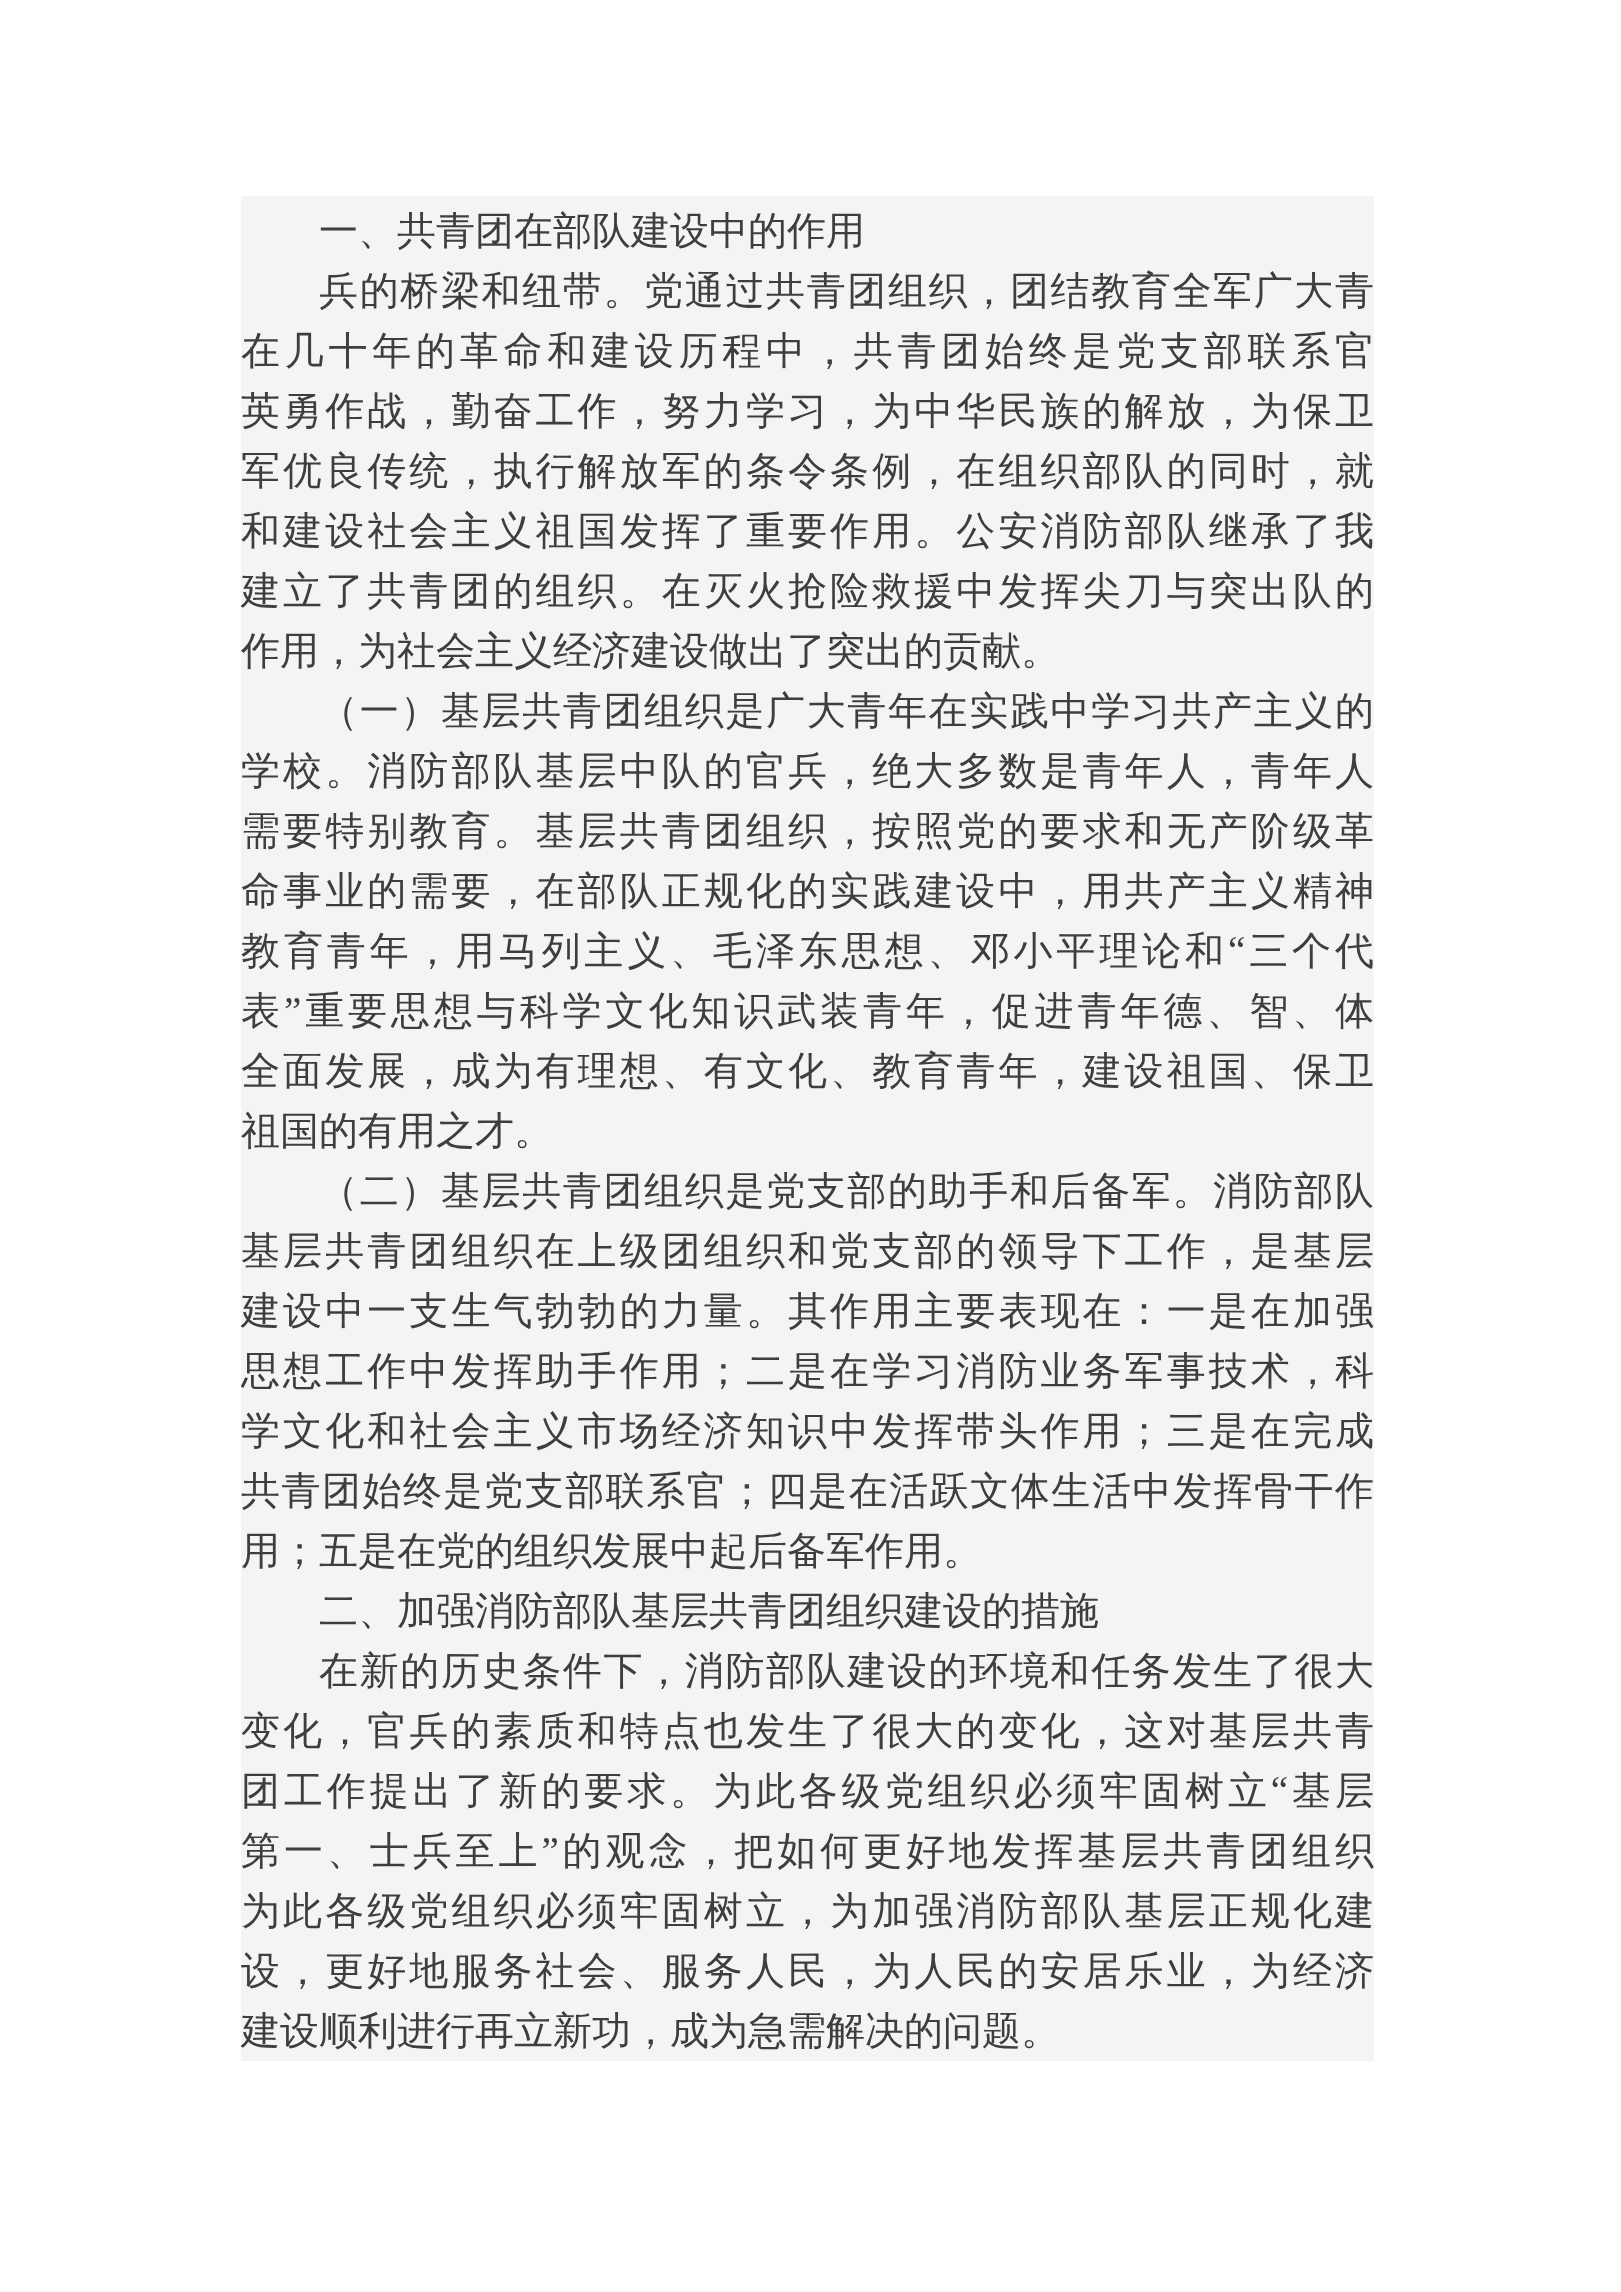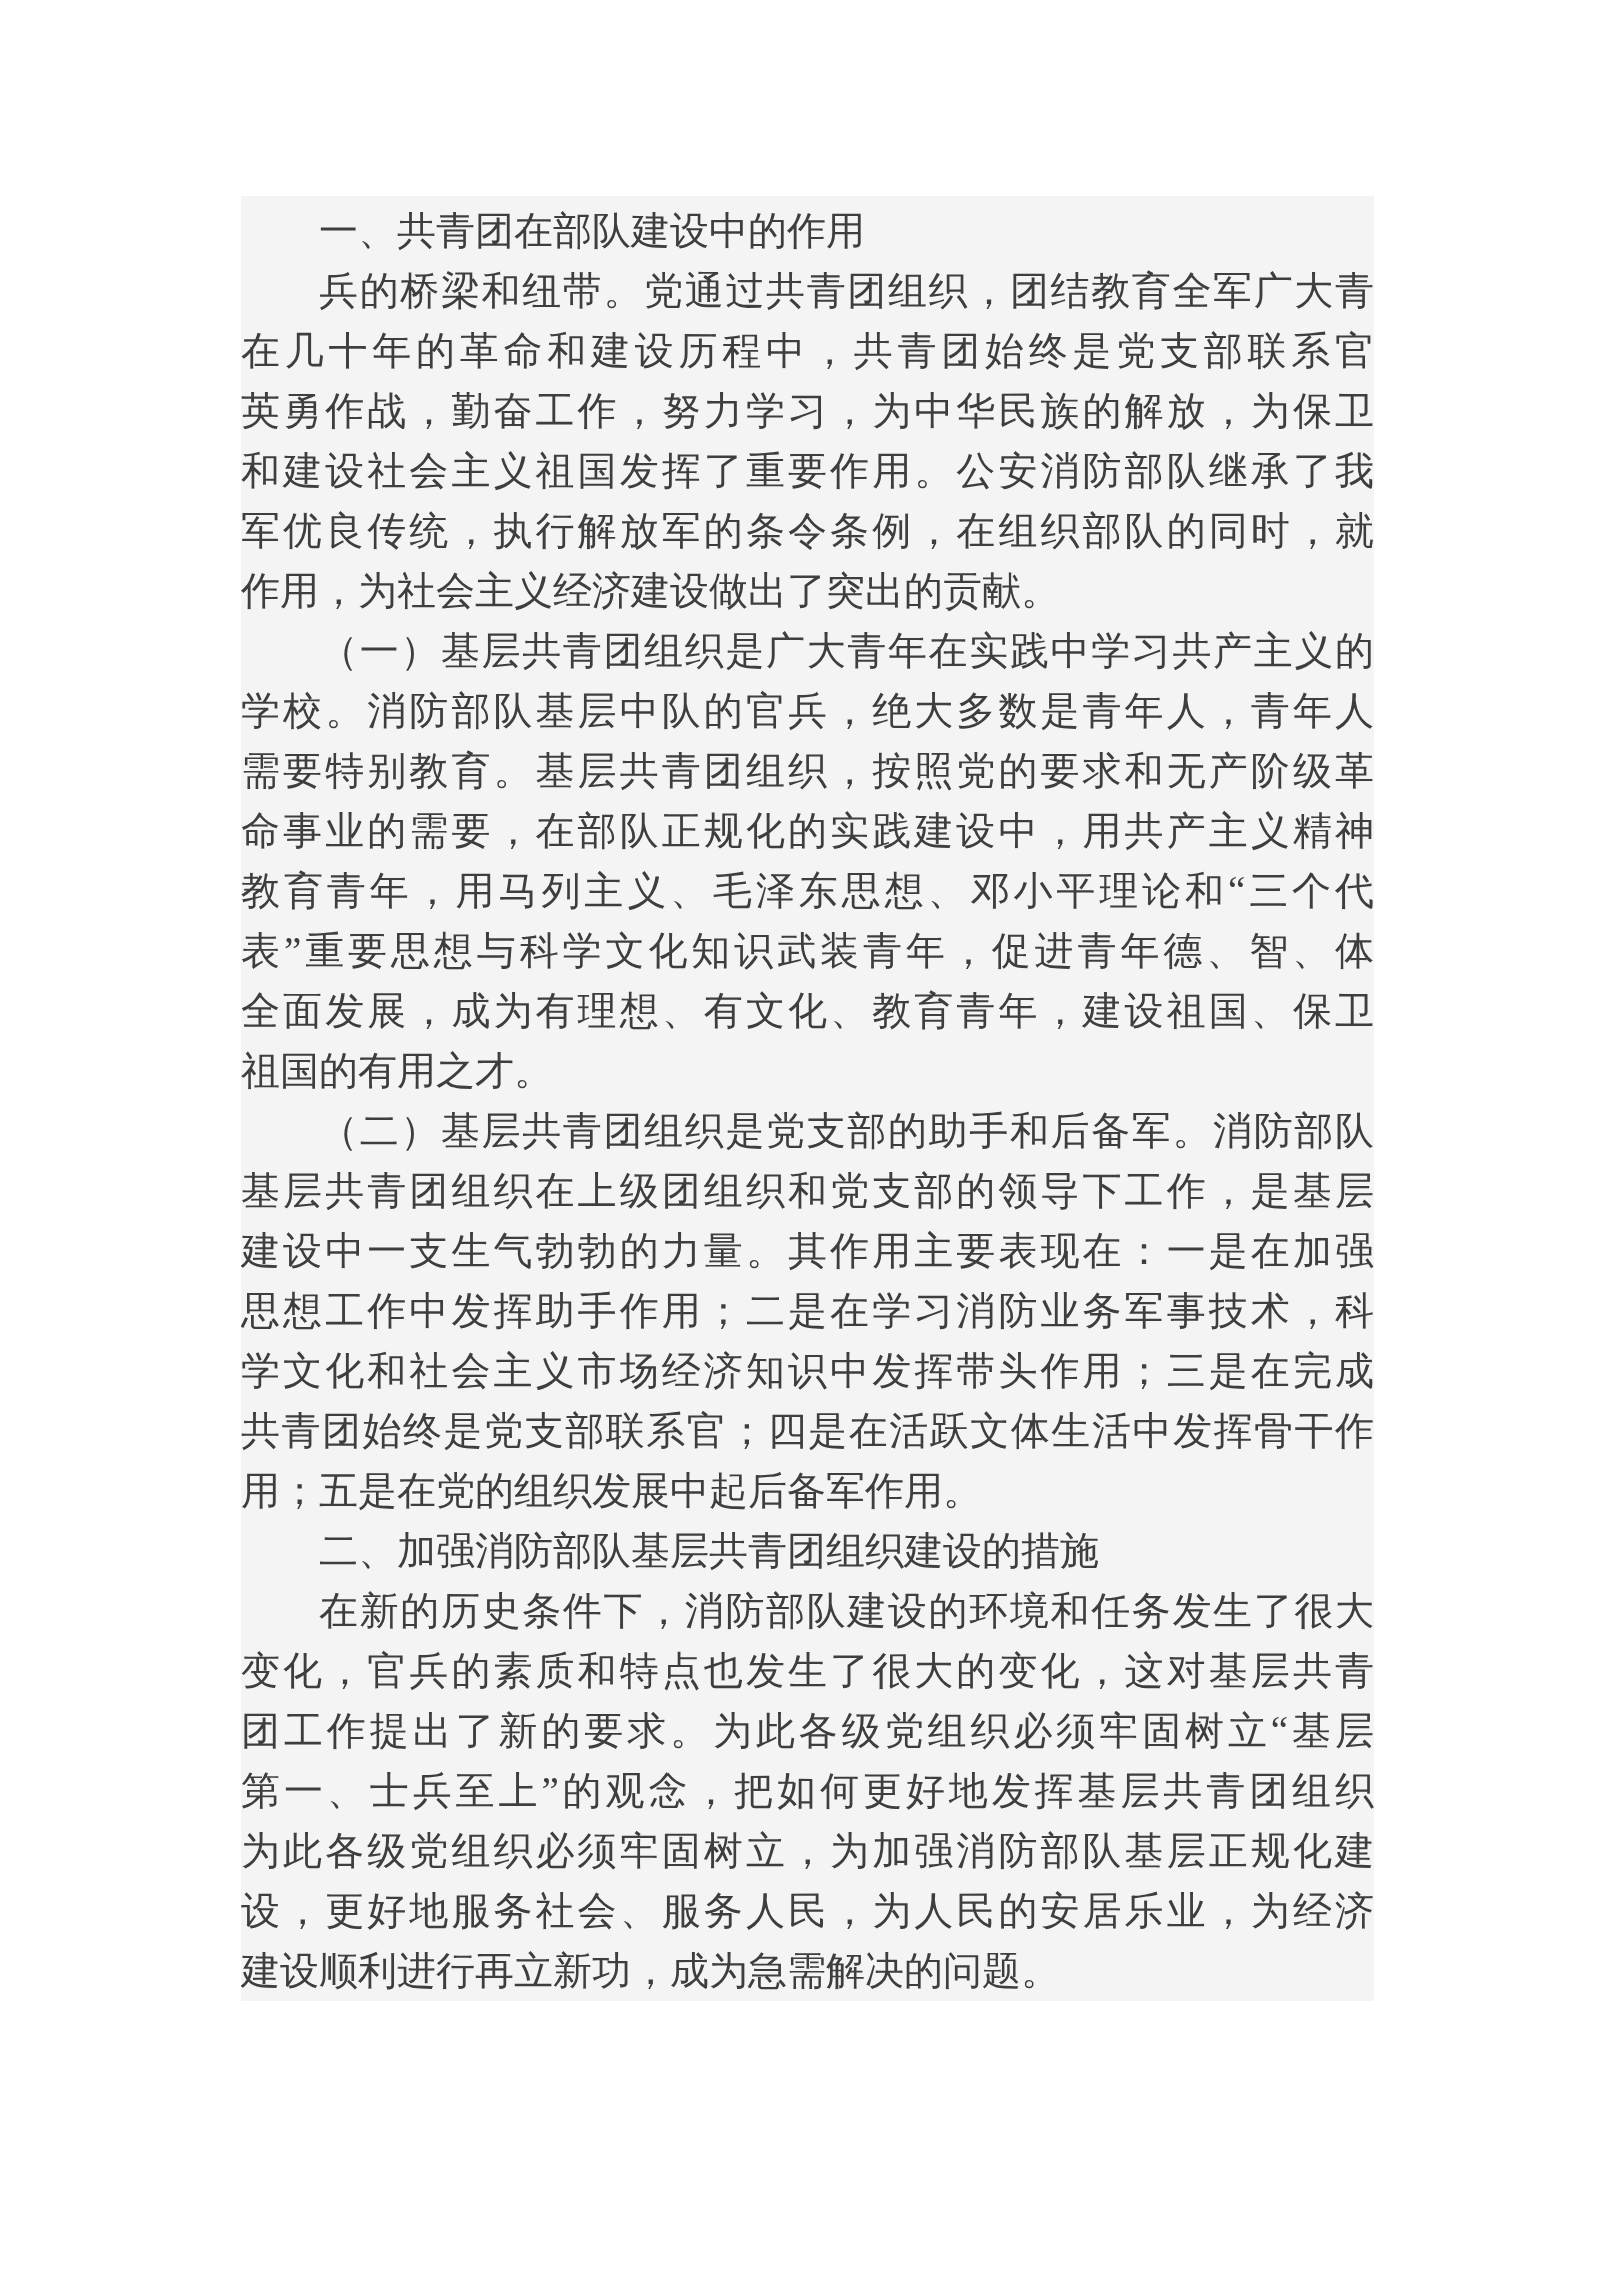--- a/index.html
+++ b/index.html
@@ -56,8 +56,8 @@
         <div class="line">兵的桥梁和纽带。党通过共青团组织，团结教育全军广大青年，</div>
         <div class="line">在几十年的革命和建设历程中，共青团始终是党支部联系官</div>
         <div class="line">英勇作战，勤奋工作，努力学习，为中华民族的解放，为保卫</div>
+        <div class="line">军优良传统，执行解放军的条令条例，在组织部队的同时，就</div>
         <div class="line">和建设社会主义祖国发挥了重要作用。公安消防部队继承了我</div>
-        <div class="line">军优良传统，执行解放军的条令条例，在组织部队的同时，就</div>
         <div class="line">作用，为社会主义经济建设做出了突出的贡献。</div>
       </div>
       <div class="para">

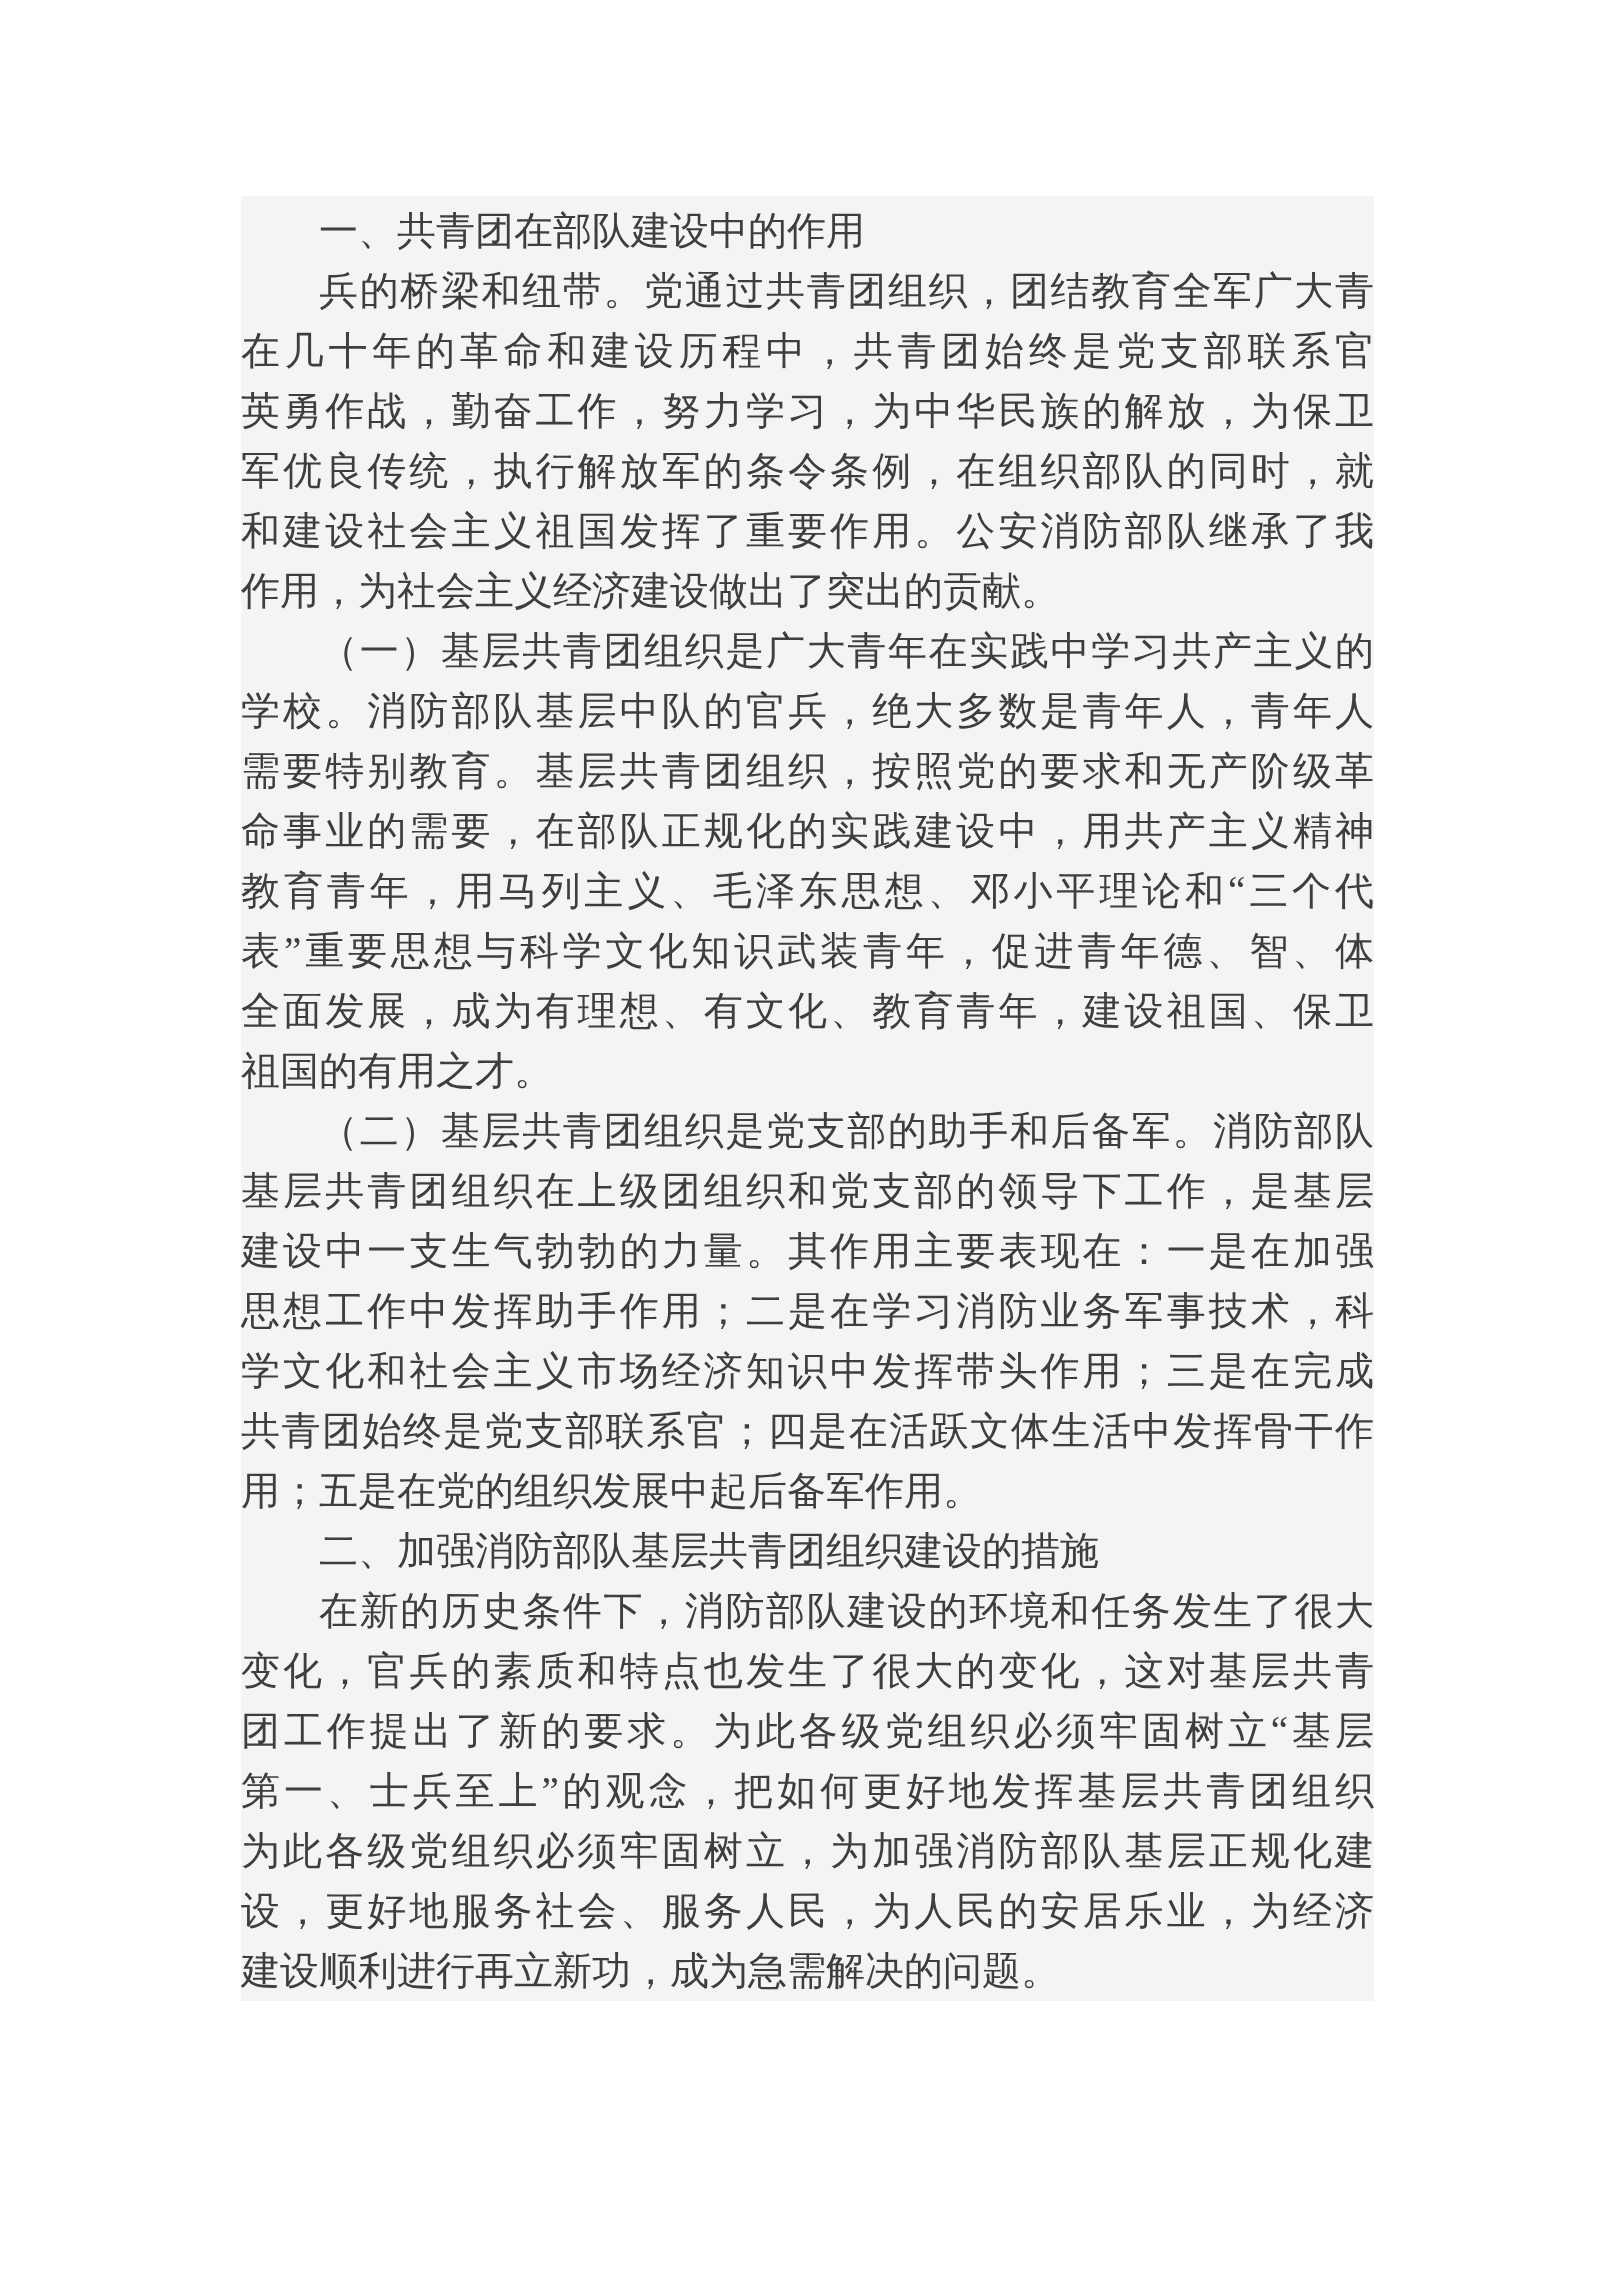--- a/index.html
+++ b/index.html
@@ -58,6 +58,7 @@
         <div class="line">英勇作战，勤奋工作，努力学习，为中华民族的解放，为保卫</div>
         <div class="line">军优良传统，执行解放军的条令条例，在组织部队的同时，就</div>
         <div class="line">和建设社会主义祖国发挥了重要作用。公安消防部队继承了我</div>
+        <div class="line">建立了共青团的组织。在灭火抢险救援中发挥尖刀与突出队的</div>
         <div class="line">作用，为社会主义经济建设做出了突出的贡献。</div>
       </div>
       <div class="para">

